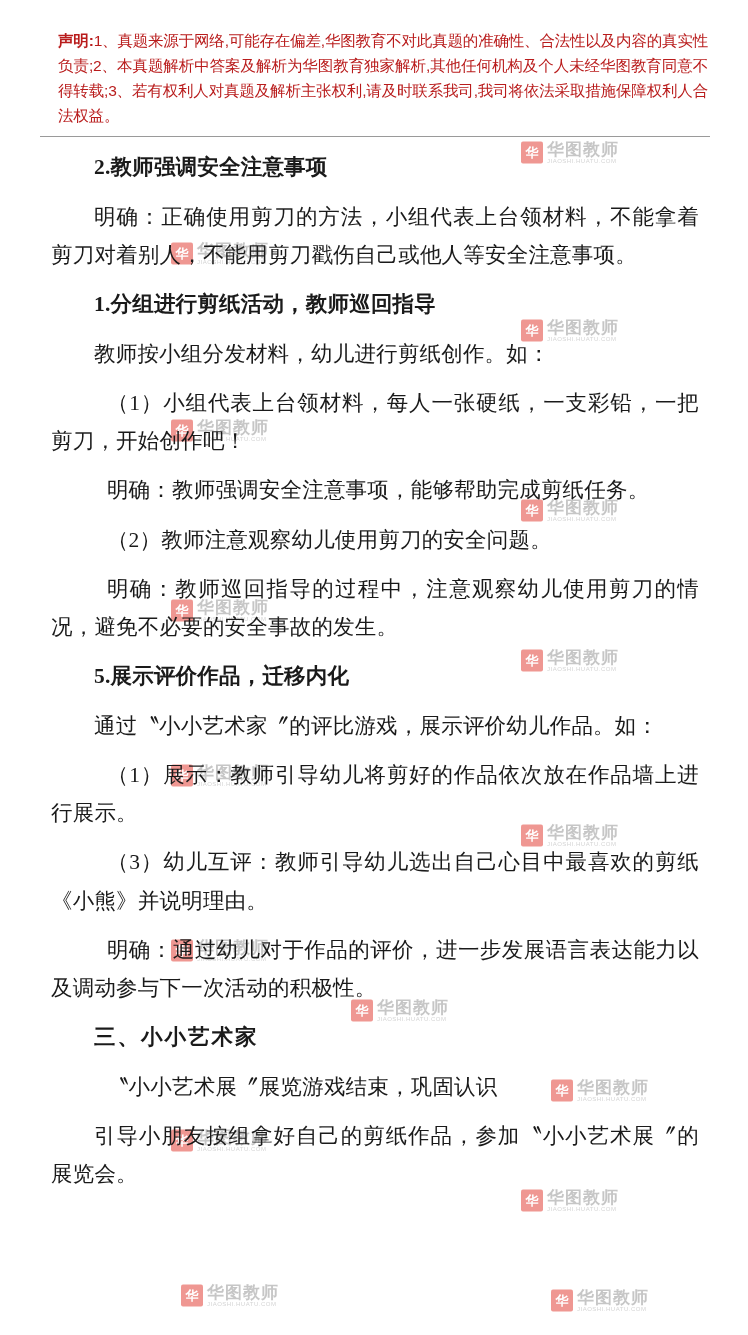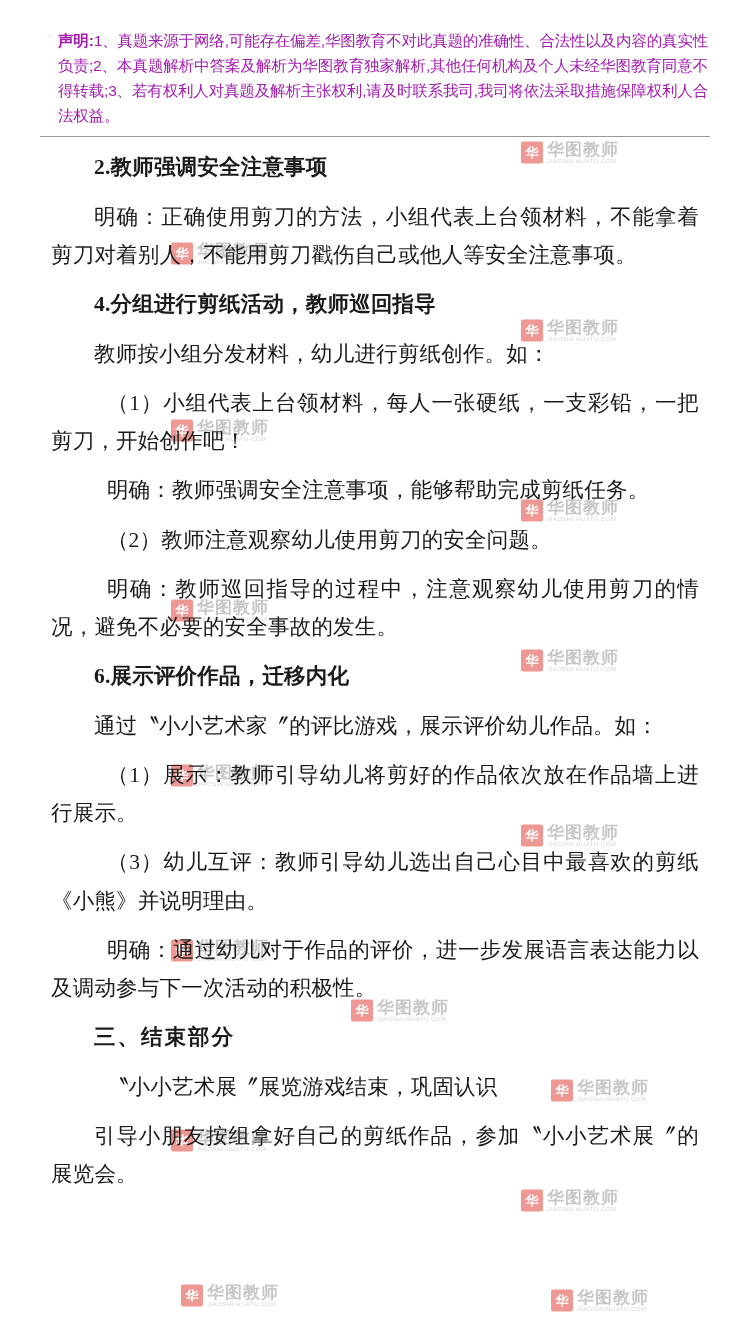--- a/index.html
+++ b/index.html
@@ -25,7 +25,7 @@
 
   
   .disclaimer {
-    color: #a21caf;
+    color: #b91c1c;
     font-size: 15.5px;
     line-height: 1.62;
     font-family: "Liberation Sans", "DejaVu Sans", sans-serif;

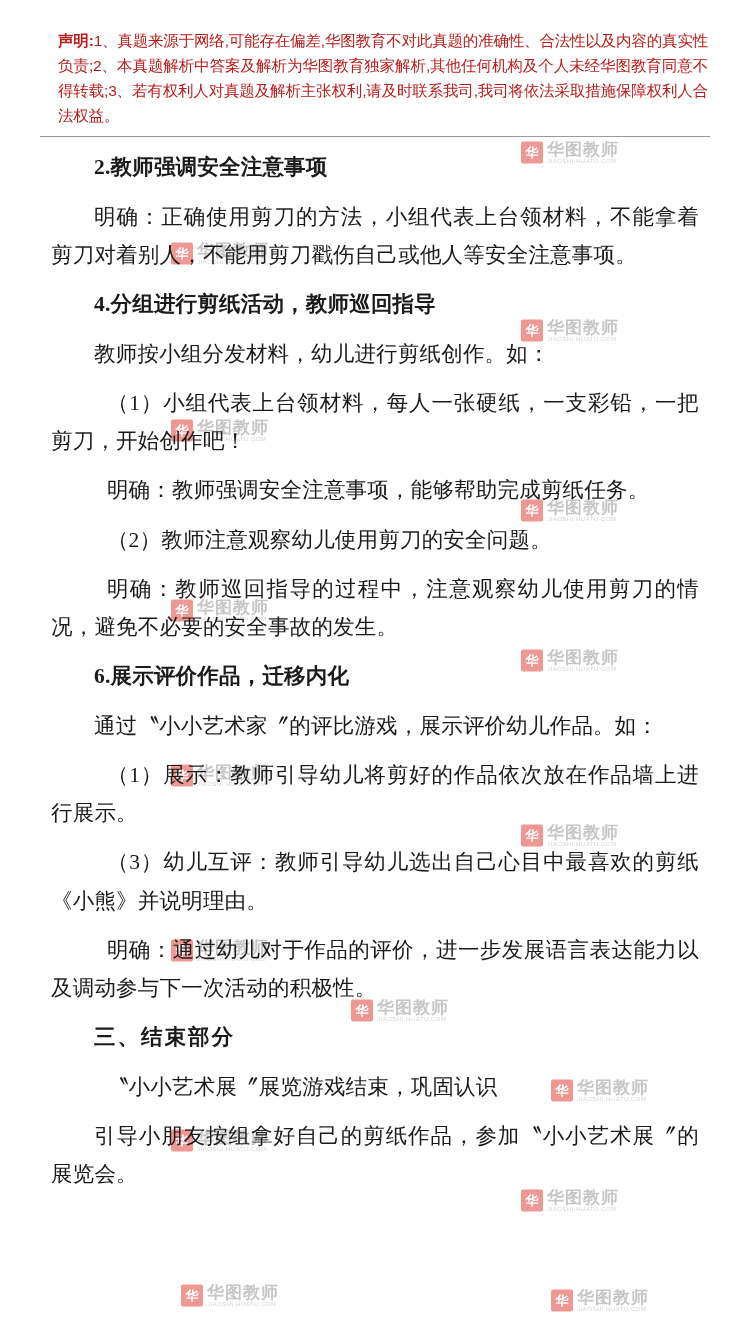--- a/index.html
+++ b/index.html
@@ -133,7 +133,7 @@
   <div class="content">
     <p class="p-ind bold">2.教师强调安全注意事项</p>
     <p class="p-ind">明确：正确使用剪刀的方法，小组代表上台领材料，不能拿着剪刀对着别人，不能用剪刀戳伤自己或他人等安全注意事项。</p>
-    <p class="p-ind bold">4.分组进行剪纸活动，教师巡回指导</p>
+    <p class="p-ind bold">1.分组进行剪纸活动，教师巡回指导</p>
     <p class="p-ind">教师按小组分发材料，幼儿进行剪纸创作。如：</p>
     <p class="p-ind2">（1）小组代表上台领材料，每人一张硬纸，一支彩铅，一把剪刀，开始创作吧！</p>
     <p class="p-ind2">明确：教师强调安全注意事项，能够帮助完成剪纸任务。</p>

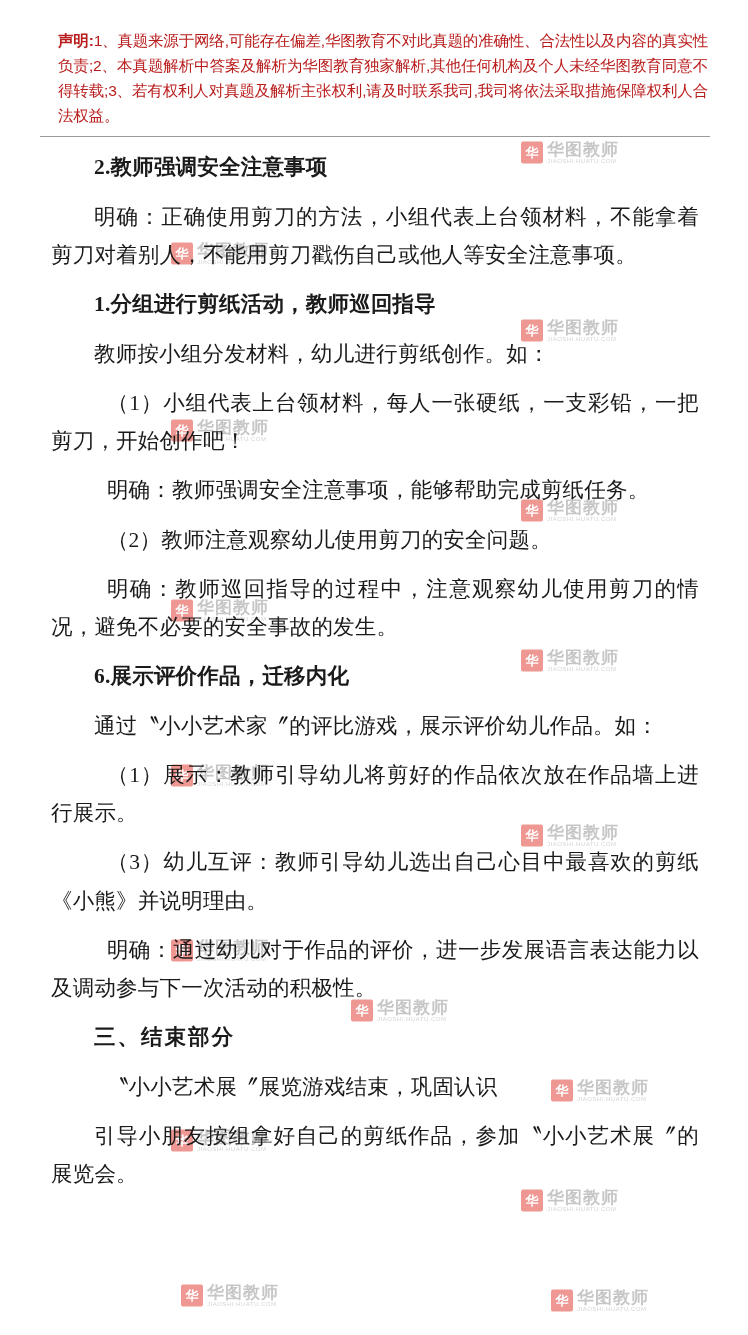--- a/index.html
+++ b/index.html
@@ -139,7 +139,7 @@
     <p class="p-ind2">明确：教师强调安全注意事项，能够帮助完成剪纸任务。</p>
     <p class="p-ind2">（2）教师注意观察幼儿使用剪刀的安全问题。</p>
     <p class="p-ind2">明确：教师巡回指导的过程中，注意观察幼儿使用剪刀的情况，避免不必要的安全事故的发生。</p>
-    <p class="p-ind bold">6.展示评价作品，迁移内化</p>
+    <p class="p-ind bold">5.展示评价作品，迁移内化</p>
     <p class="p-ind">通过〝小小艺术家〞的评比游戏，展示评价幼儿作品。如：</p>
     <p class="p-ind2">（1）展示：教师引导幼儿将剪好的作品依次放在作品墙上进行展示。</p>
     <p class="p-ind2">（3）幼儿互评：教师引导幼儿选出自己心目中最喜欢的剪纸《小熊》并说明理由。</p>

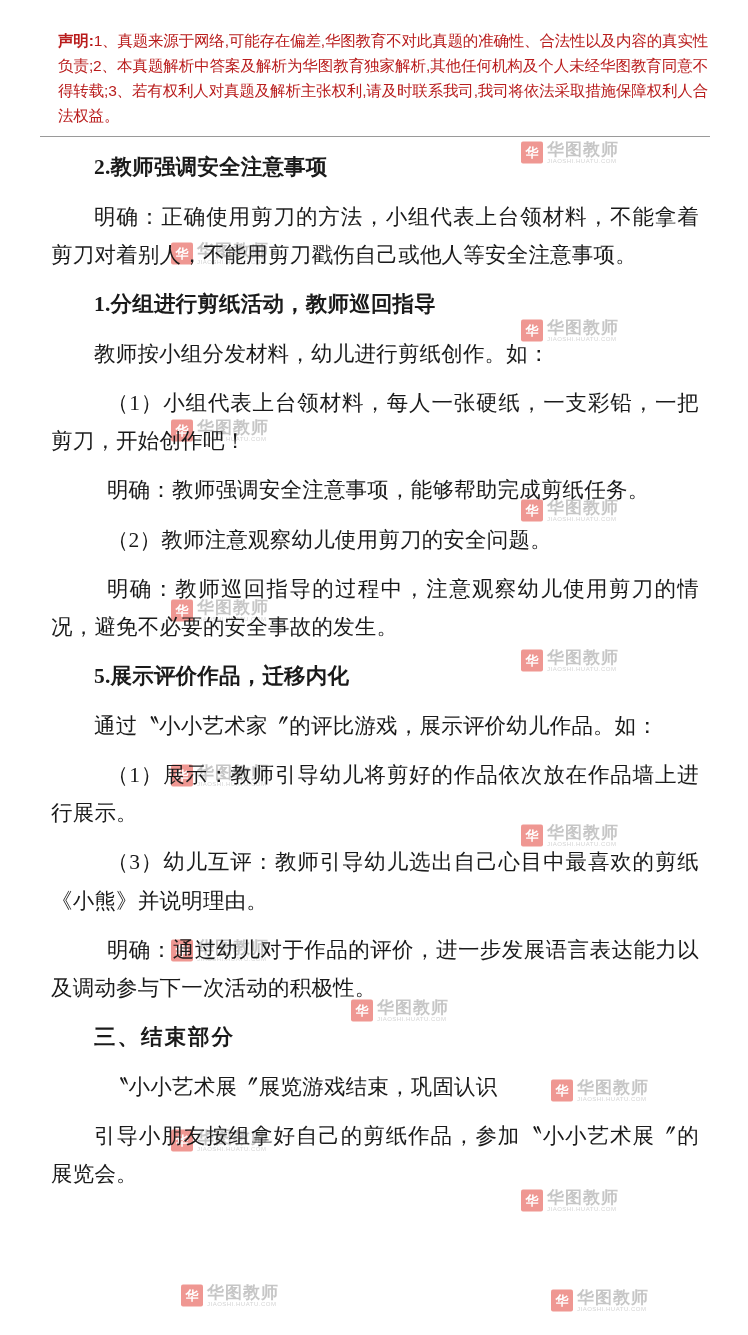--- a/index.html
+++ b/index.html
@@ -144,7 +144,7 @@
     <p class="p-ind2">（1）展示：教师引导幼儿将剪好的作品依次放在作品墙上进行展示。</p>
     <p class="p-ind2">（3）幼儿互评：教师引导幼儿选出自己心目中最喜欢的剪纸《小熊》并说明理由。</p>
     <p class="p-ind2">明确：通过幼儿对于作品的评价，进一步发展语言表达能力以及调动参与下一次活动的积极性。</p>
-    <p class="heading">三、结束部分</p>
+    <p class="heading">三、小小艺术家</p>
     <p class="p-ind2">〝小小艺术展〞展览游戏结束，巩固认识</p>
     <p class="p-ind">引导小朋友按组拿好自己的剪纸作品，参加〝小小艺术展〞的展览会。</p>
   </div>

